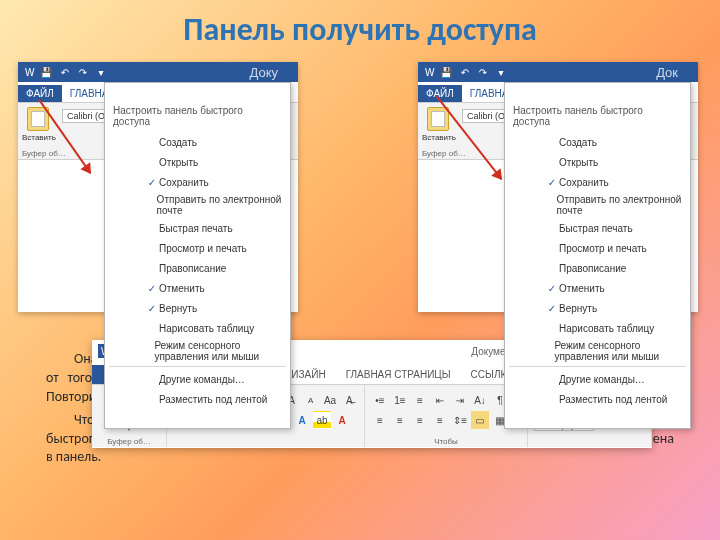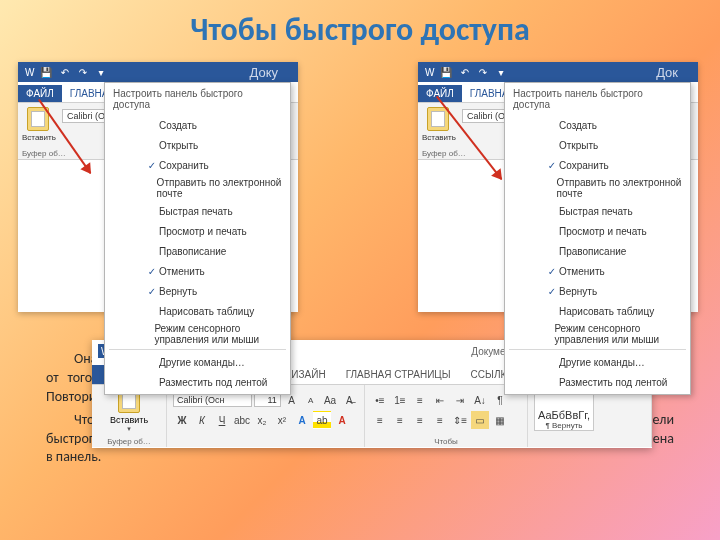--- a/index.html
+++ b/index.html
@@ -212,7 +212,7 @@
 </head>
 <body>
 
-<div class="slide-title">Чтобы быстрого доступа</div>
+<div class="slide-title">Панель получить доступа</div>
 
 <div class="word-mini" id="mini-left">
   <div class="mini-qat">

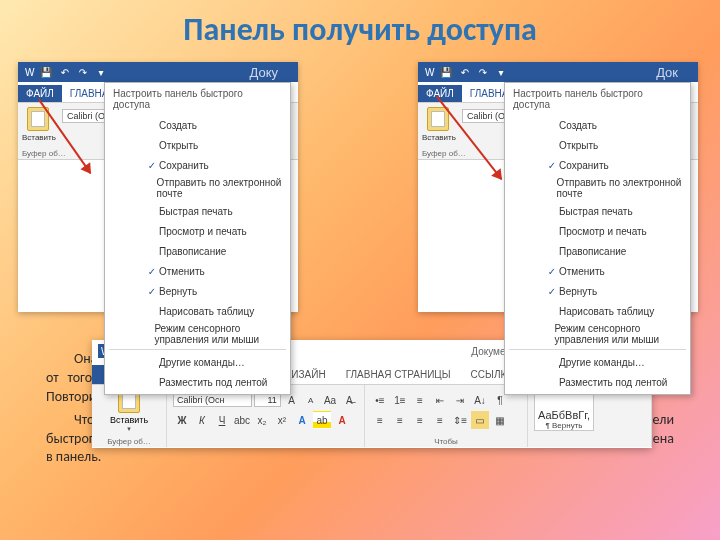--- a/index.html
+++ b/index.html
@@ -117,7 +117,7 @@
     background:#fff;
     border:1px solid #b5b5b5;
     box-shadow:2px 2px 6px rgba(0,0,0,0.25);
-    padding:2px 0;
+    padding:19px 0;
     z-index:10;
   }
   .dd-hdr {

